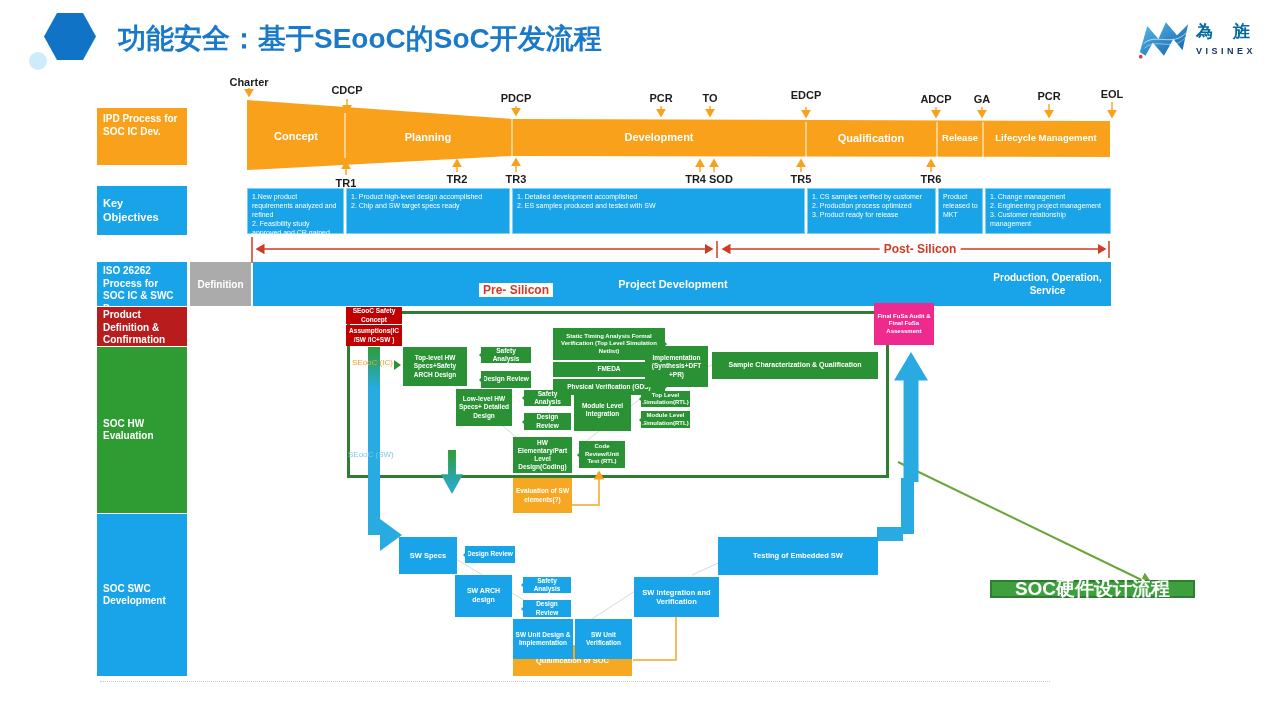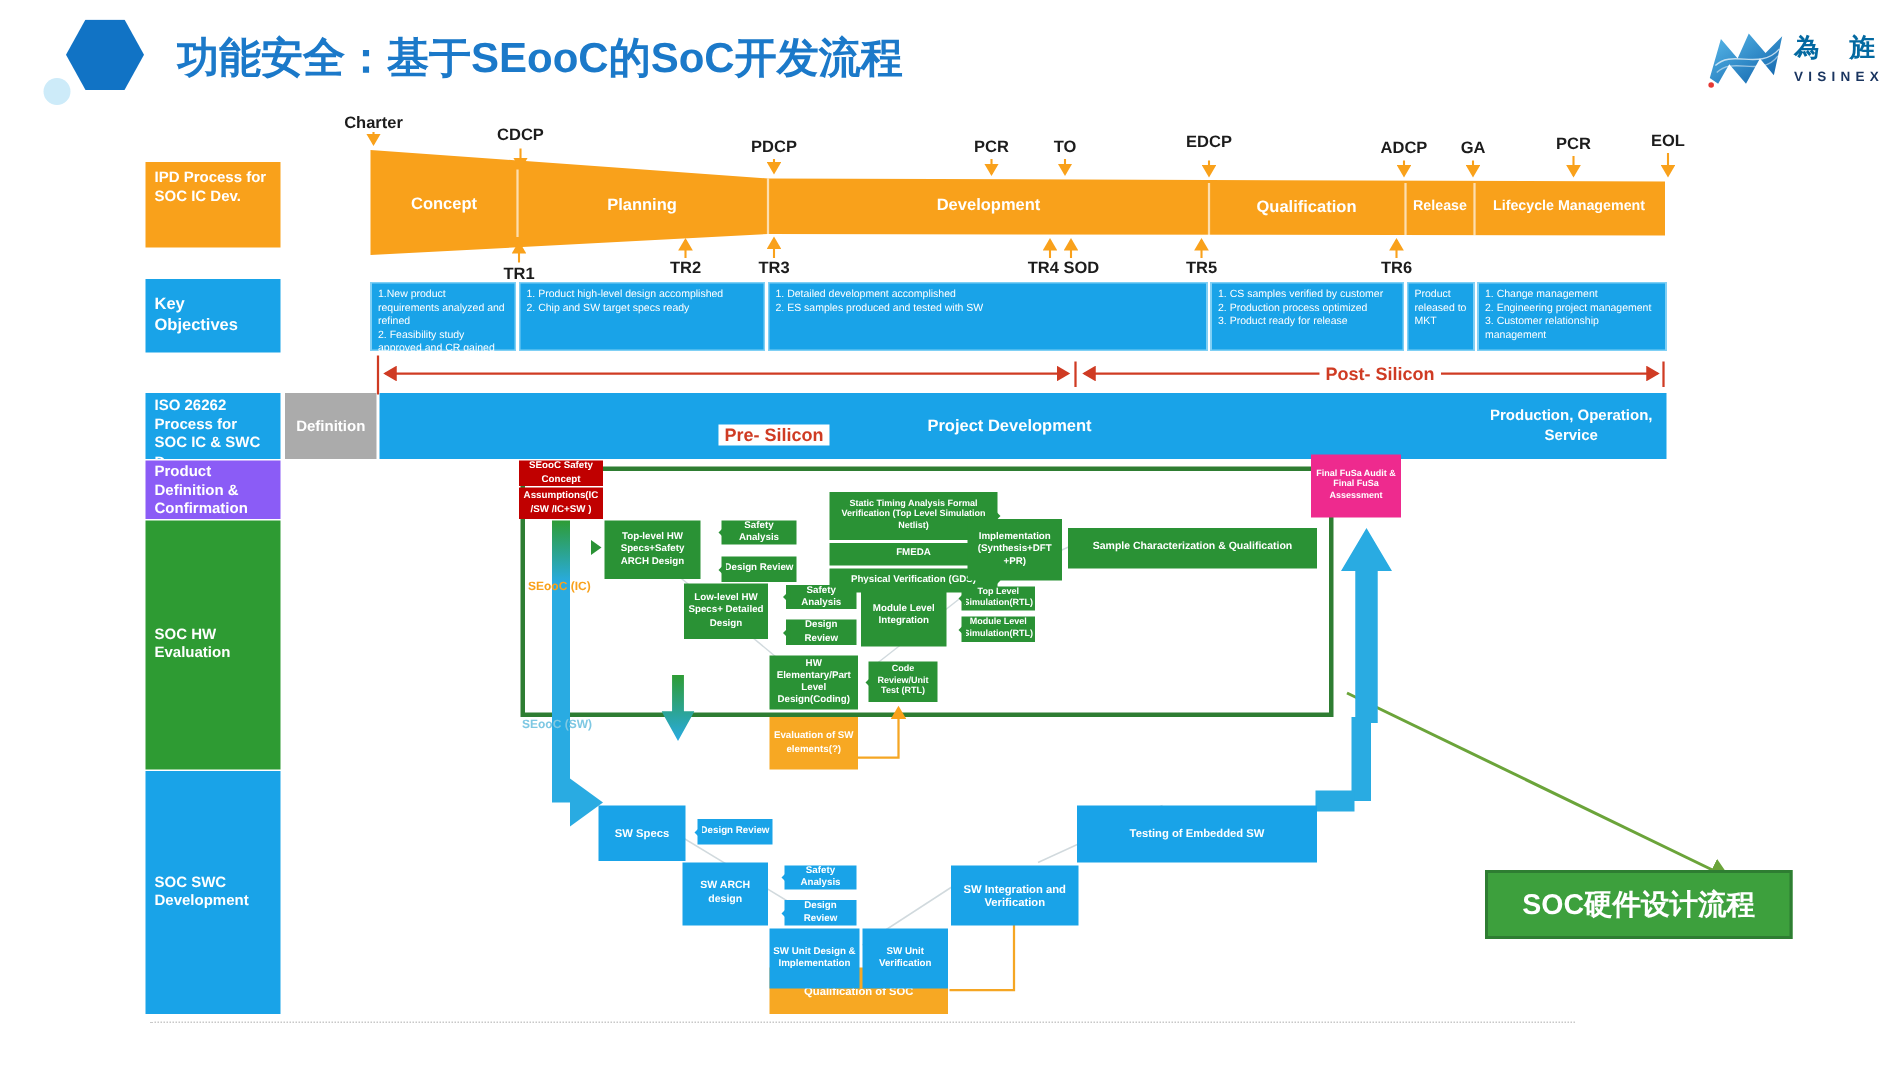--- a/index.html
+++ b/index.html
@@ -168,7 +168,7 @@
   <div class="abs lane" style="left:97px;top:108px;width:90px;height:57px;background:#F9A11B;font-size:10px;">IPD Process for SOC IC Dev.</div>
   <div class="abs lane center" style="left:97px;top:186px;width:90px;height:49px;background:#19A3E8;font-size:11px;">Key Objectives</div>
   <div class="abs lane" style="left:97px;top:262px;width:90px;height:44px;background:#19A3E8;font-size:10px;padding-top:3px;">ISO 26262 Process for SOC IC &amp; SWC Dev.</div>
-  <div class="abs lane" style="left:97px;top:307px;width:90px;height:39px;background:#8b5cf6;font-size:10px;padding-top:2px;">Product Definition &amp; Confirmation</div>
+  <div class="abs lane" style="left:97px;top:307px;width:90px;height:39px;background:#b91c1c;font-size:10px;padding-top:2px;">Product Definition &amp; Confirmation</div>
   <div class="abs lane center" style="left:97px;top:347px;width:90px;height:166px;background:#2E9B33;font-size:10px;">SOC HW
 Evaluation</div>
   <div class="abs lane center" style="left:97px;top:514px;width:90px;height:162px;background:#19A3E8;font-size:10px;">SOC SWC

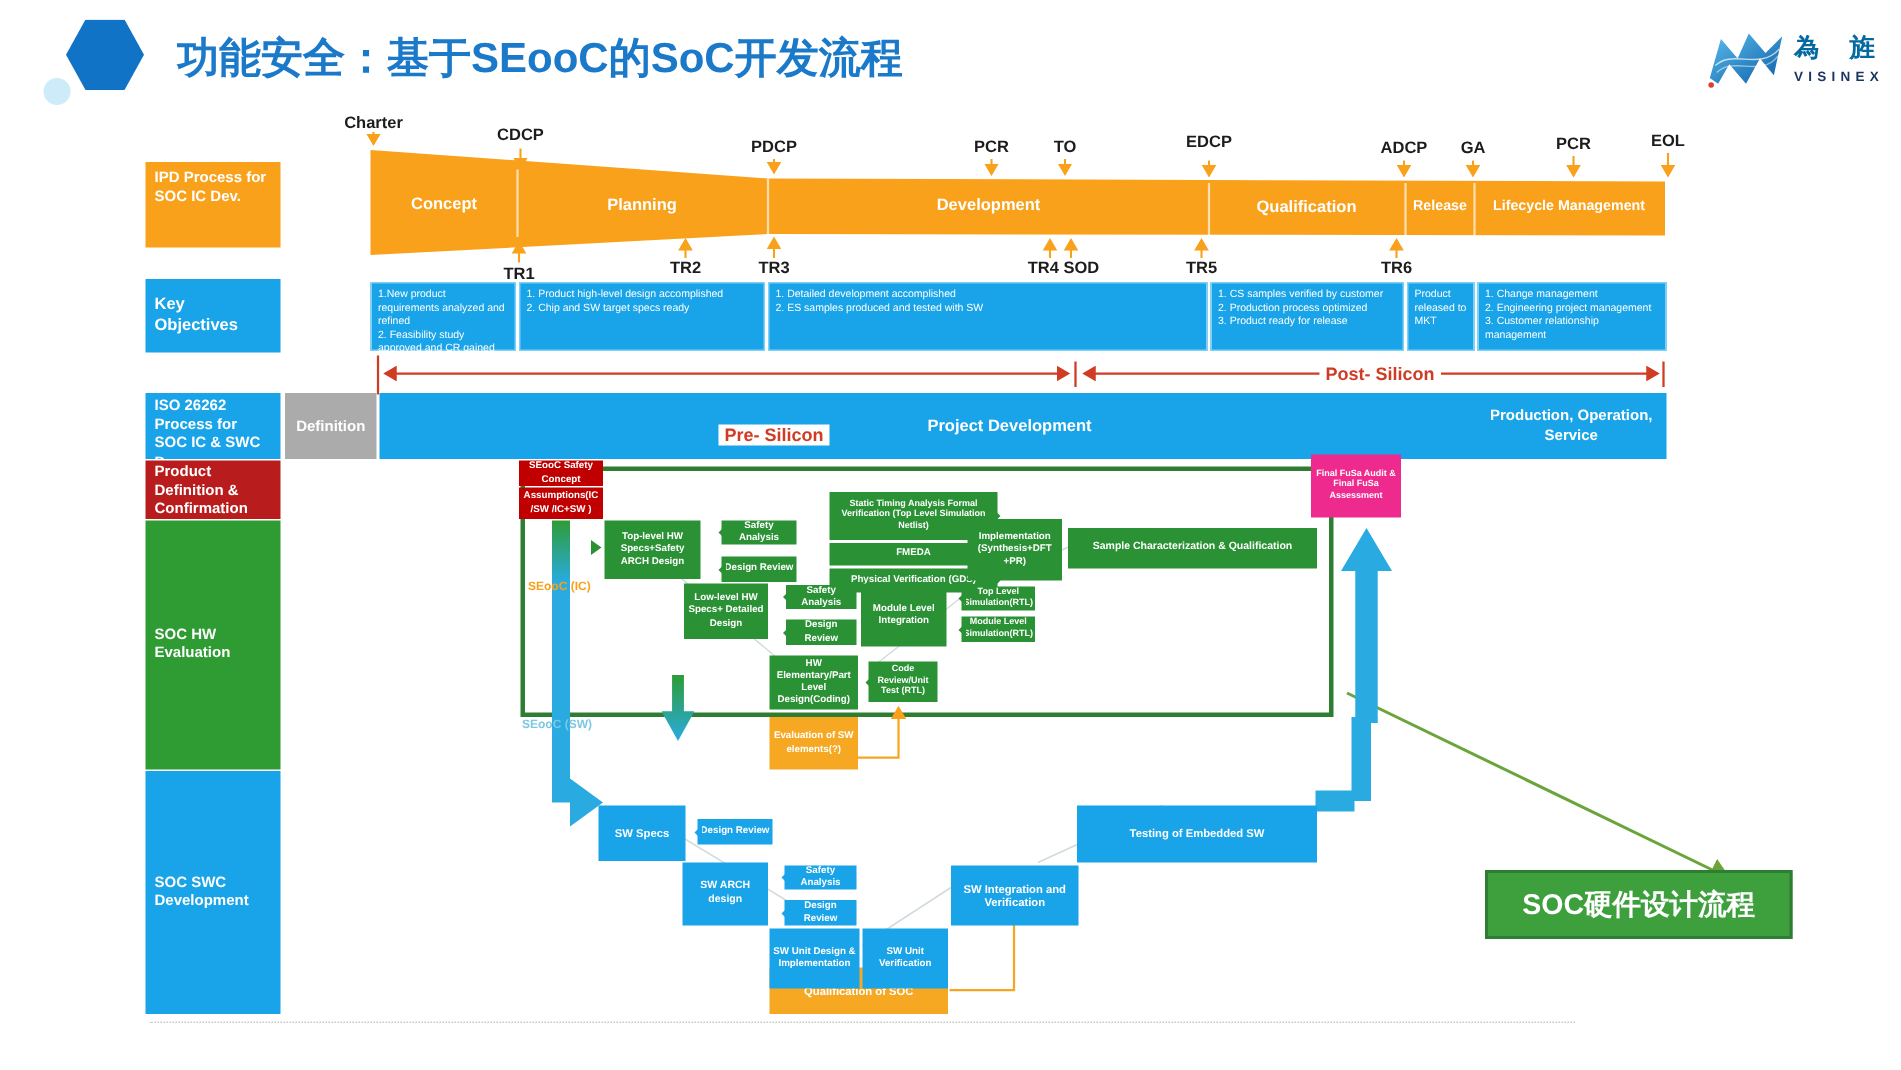--- a/index.html
+++ b/index.html
@@ -52,7 +52,7 @@
   .g.ar::after{border-left-color:#2A9235;}
 
   .flow-frame{border:3px solid #2E7D32;z-index:4;}
-  .tag{position:absolute;font-size:8px;font-weight:bold;z-index:9;white-space:nowrap;margin-top:28px;}
+  .tag{position:absolute;font-size:8px;font-weight:normal;z-index:9;white-space:nowrap;}
 
   .cyan-shaft{background:linear-gradient(180deg,#2E9C35 0%,#29ABE2 22%,#29ABE2 100%);z-index:8;}
   .cyan-head{width:0;height:0;border:16px solid transparent;border-left:22px solid #29ABE2;z-index:8;}

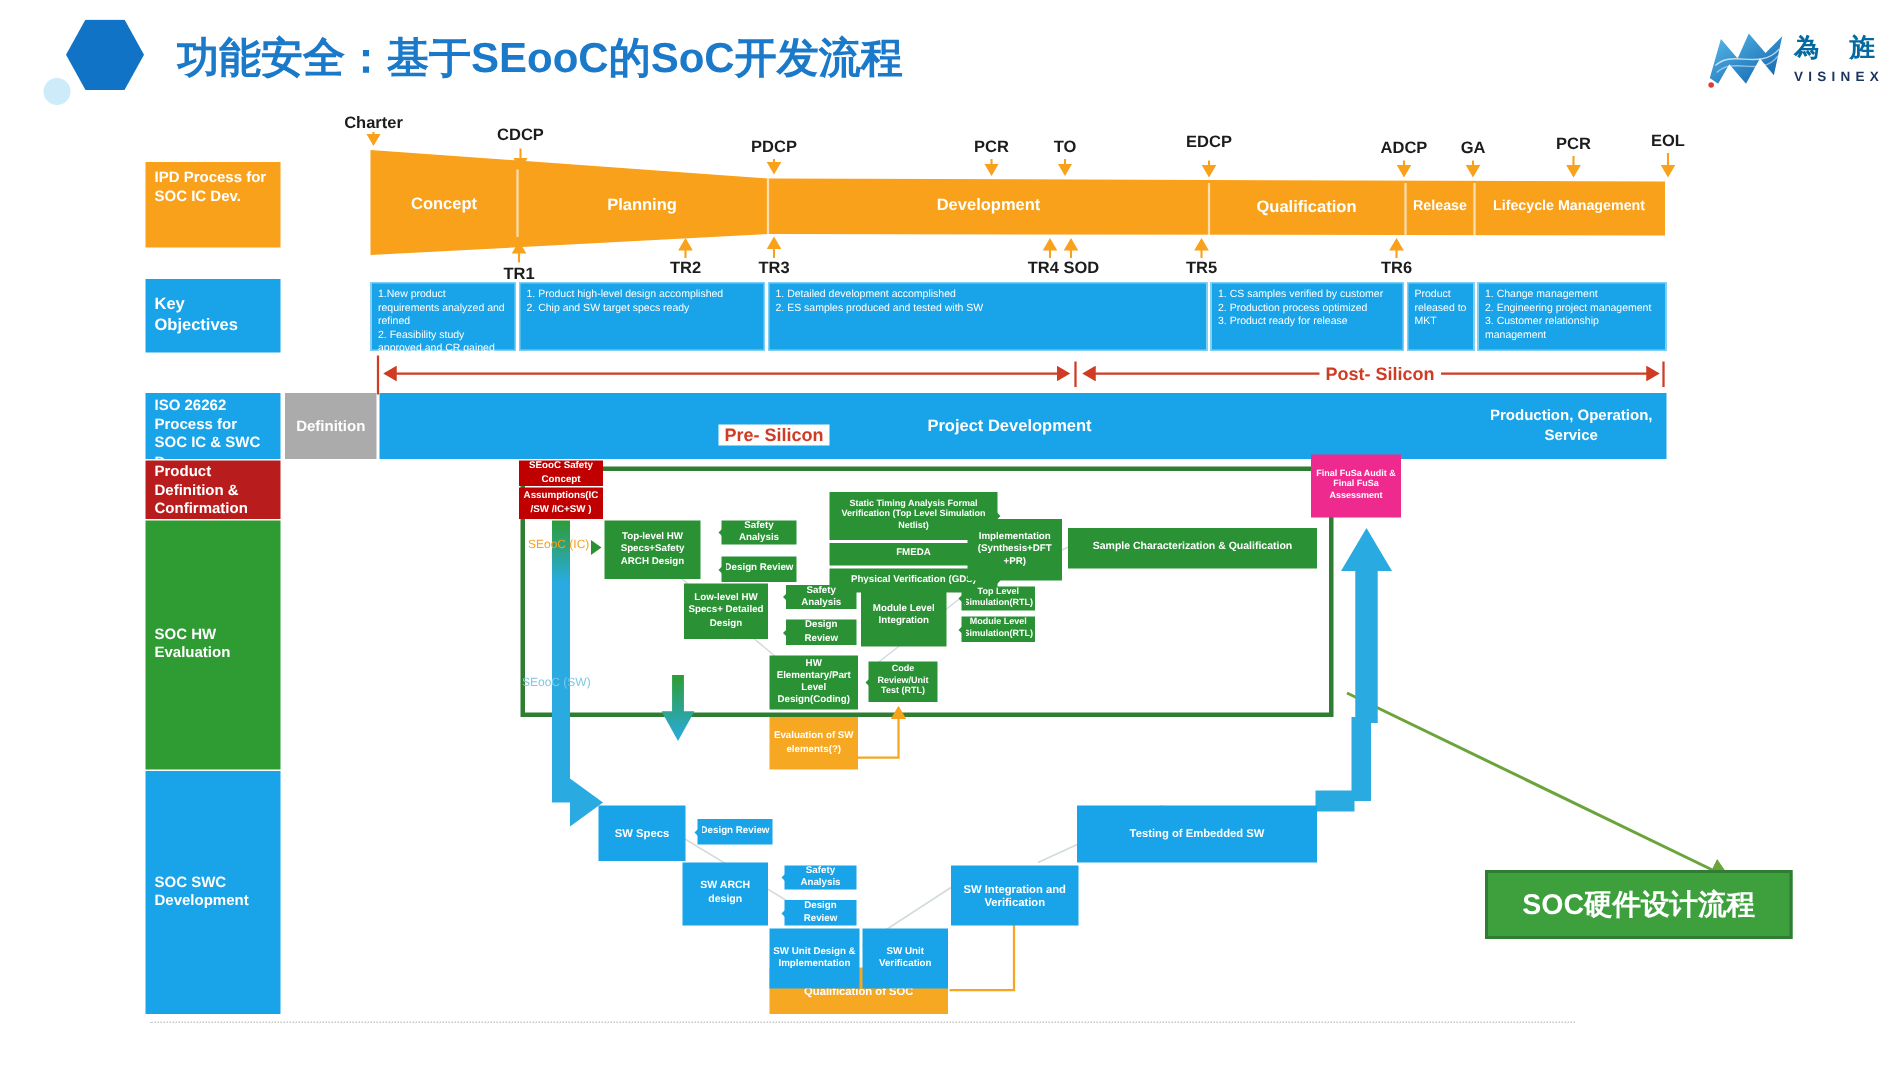--- a/index.html
+++ b/index.html
@@ -267,7 +267,7 @@
   <div class="fbox b" style="left:634px;top:558px;width:85px;height:40px;font-size:7.5px;">SW Integration and Verification</div>
   <div class="fbox b" style="left:718px;top:518px;width:160px;height:38px;font-size:7.5px;">Testing of Embedded SW</div>
 
-  <div class="abs callout" style="left:990px;top:580px;width:205px;height:46px;">SOC硬件设计流程</div>
+  <div class="abs callout" style="left:990px;top:580px;width:205px;height:18px;">SOC硬件设计流程</div>
 
   <div class="abs dotted" style="left:100px;top:681px;width:950px;"></div>
 

